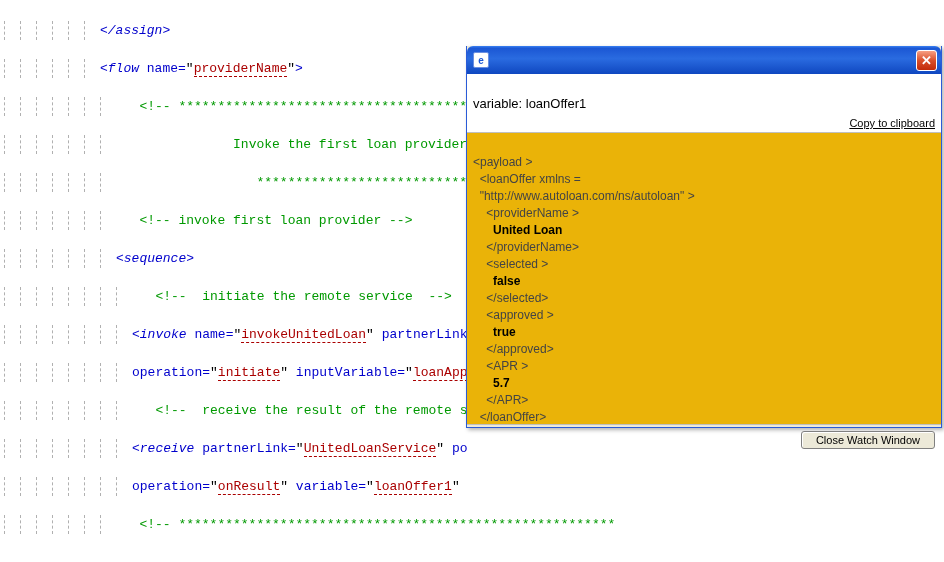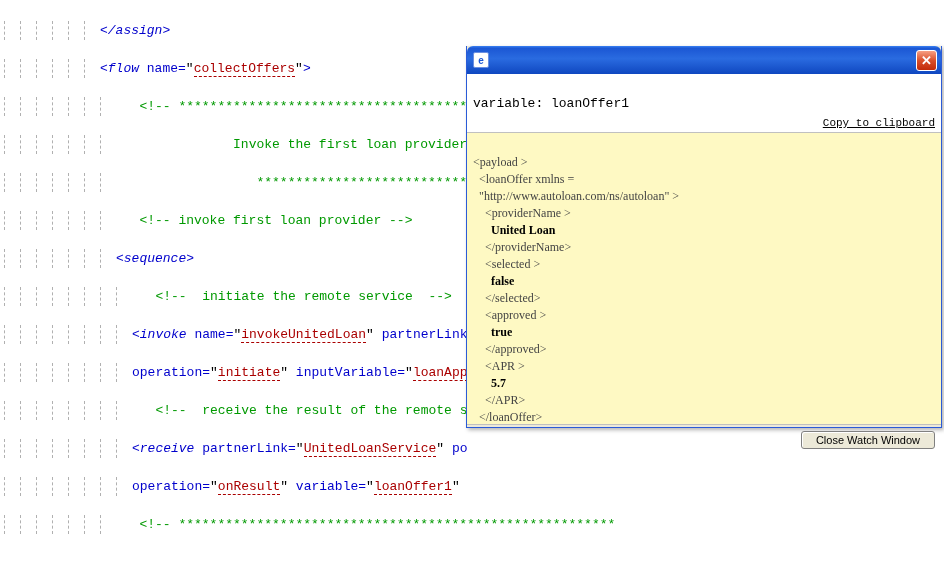--- a/index.html
+++ b/index.html
@@ -132,7 +132,7 @@
 
 <div class="code-area">
 <span class="ln"><span class="guide"></span><span class="guide"></span><span class="guide"></span><span class="guide"></span><span class="guide"></span><span class="guide"></span><span class="tag">&lt;/assign&gt;</span></span>
-<span class="ln"><span class="guide"></span><span class="guide"></span><span class="guide"></span><span class="guide"></span><span class="guide"></span><span class="guide"></span><span class="tag">&lt;flow </span><span class="attrname">name=</span>"<span class="attrval">collectOffers</span>"<span class="tag">&gt;</span></span>
+<span class="ln"><span class="guide"></span><span class="guide"></span><span class="guide"></span><span class="guide"></span><span class="guide"></span><span class="guide"></span><span class="tag">&lt;flow </span><span class="attrname">name=</span>"<span class="attrval">providerName</span>"<span class="tag">&gt;</span></span>
 <span class="ln"><span class="guide"></span><span class="guide"></span><span class="guide"></span><span class="guide"></span><span class="guide"></span><span class="guide"></span><span class="guide"></span>   <span class="comment">&lt;!-- ********************************************************</span></span>
 <span class="ln"><span class="guide"></span><span class="guide"></span><span class="guide"></span><span class="guide"></span><span class="guide"></span><span class="guide"></span><span class="guide"></span>               <span class="comment">Invoke the first loan provider (Un</span></span>
 <span class="ln"><span class="guide"></span><span class="guide"></span><span class="guide"></span><span class="guide"></span><span class="guide"></span><span class="guide"></span><span class="guide"></span>                  <span class="comment">**********************************</span></span>

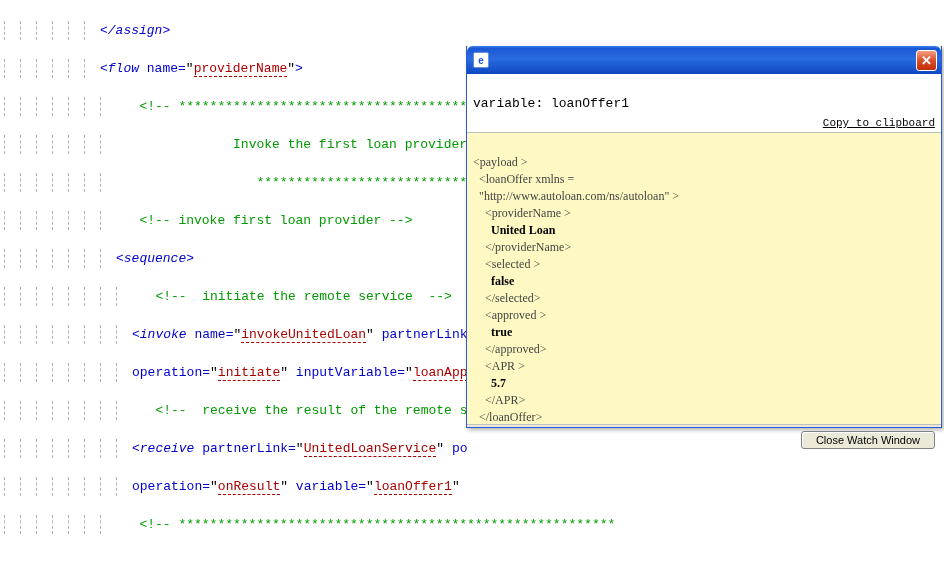--- a/index.html
+++ b/index.html
@@ -81,7 +81,7 @@
     display:flex;
     align-items:center;
     font-size: 13px;
-    font-family: Liberation Mono, monospace;
+    font-family: Liberation Sans, sans-serif;
   }
   .dlg-toolbar .copy {
     margin-left:auto;

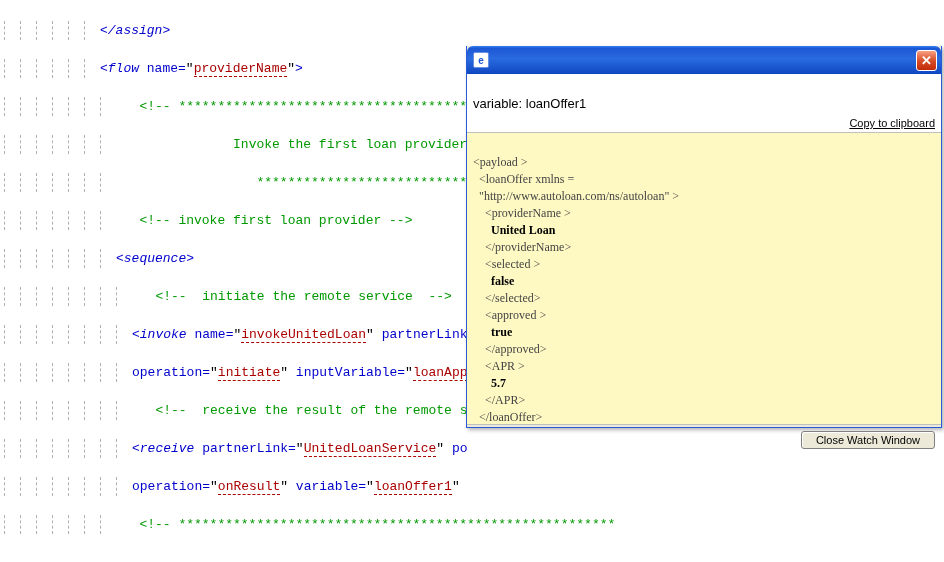--- a/index.html
+++ b/index.html
@@ -92,11 +92,11 @@
     margin-top:40px;
   }
   .dlg-content {
-    background:#fef9c3;
+    background:#eab308;
     margin: 0;
     height: 292px;
     overflow-y: scroll;
-    font-family: Liberation Serif, serif;
+    font-family: Liberation Sans, sans-serif;
     font-size: 12px;
     line-height: 17px;
     color:#444;

